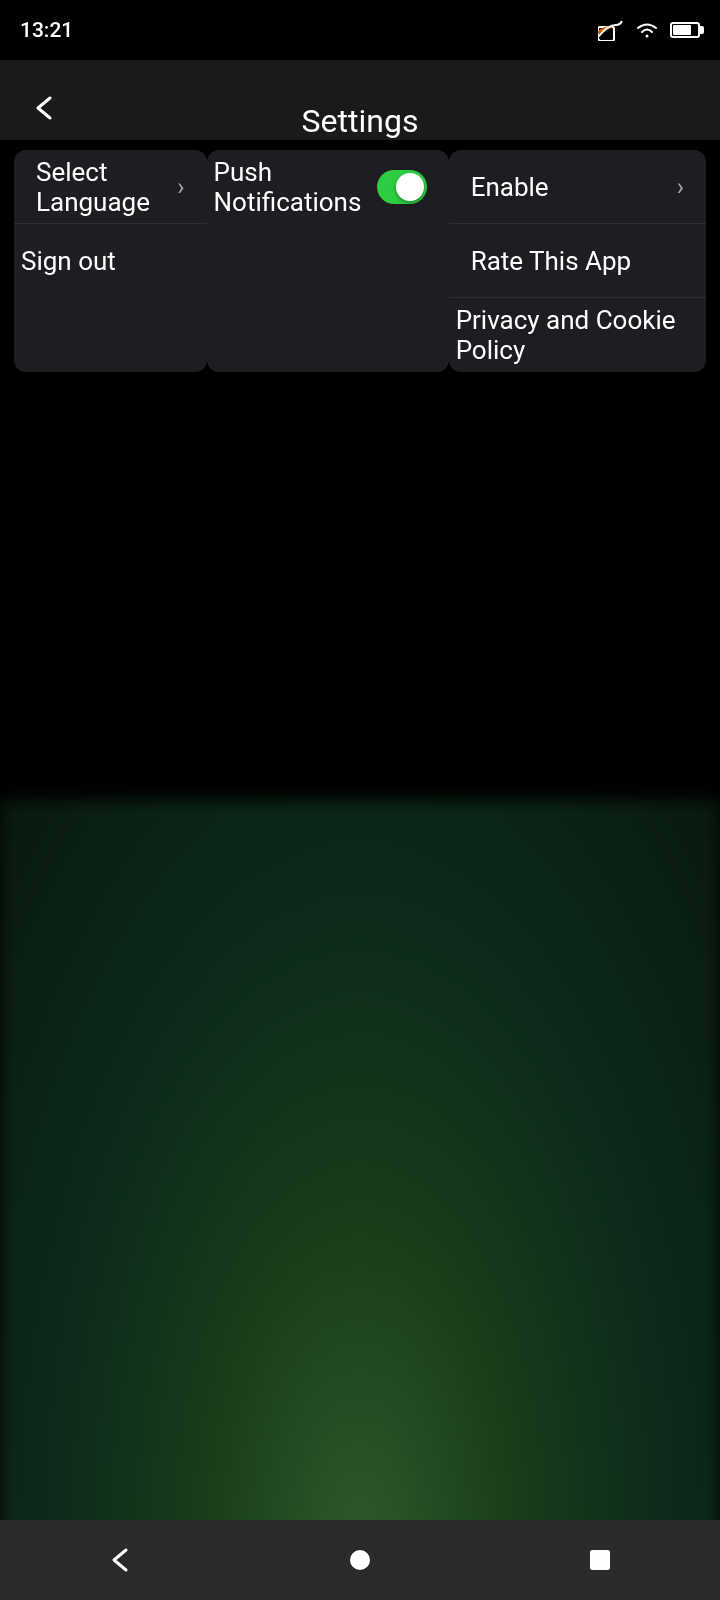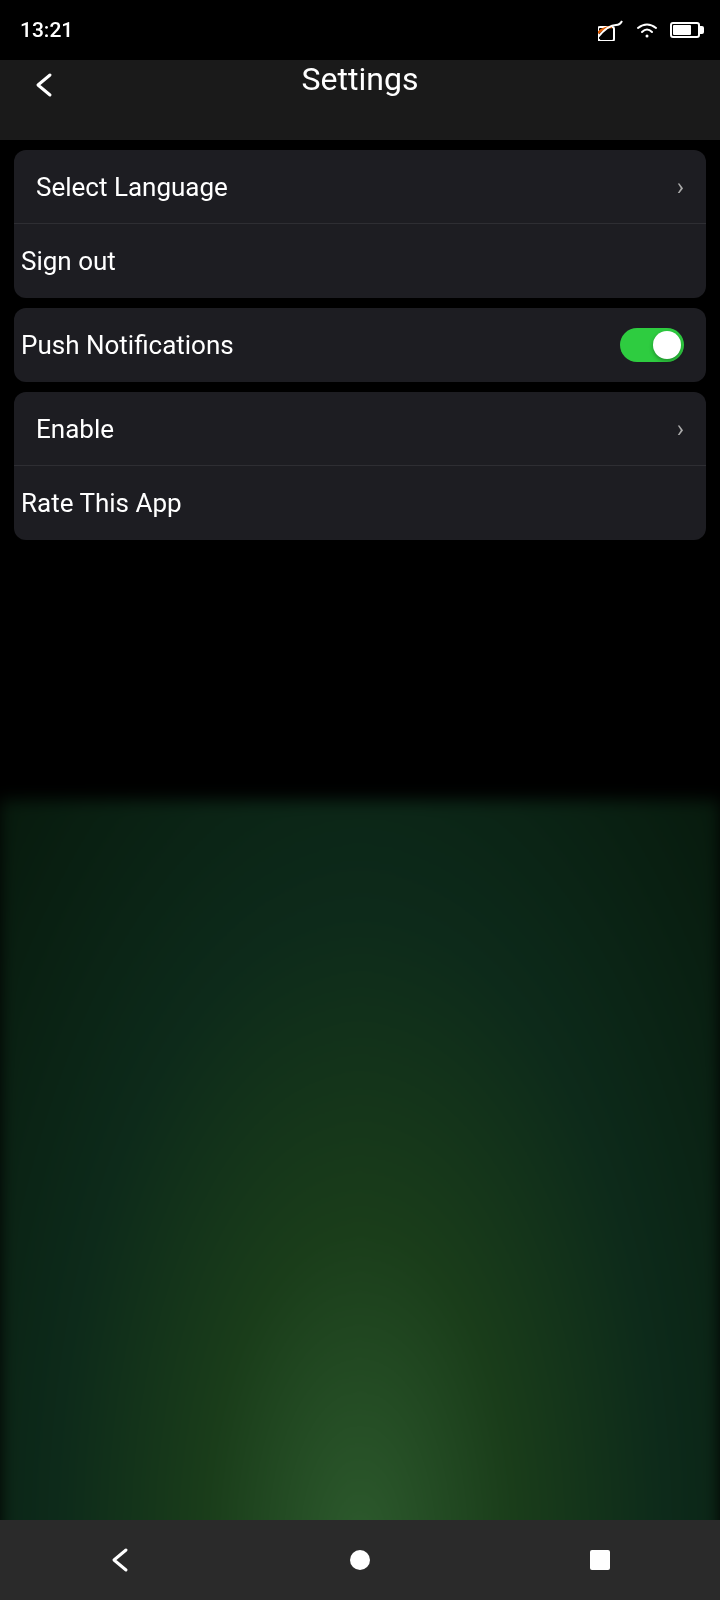--- a/index.html
+++ b/index.html
@@ -73,7 +73,7 @@
       height: 80px;
       background: #1a1a1a;
       display: flex;
-      align-items: flex-start;
+      align-items: flex-end;
       justify-content: center;
       position: relative;
       z-index: 10;

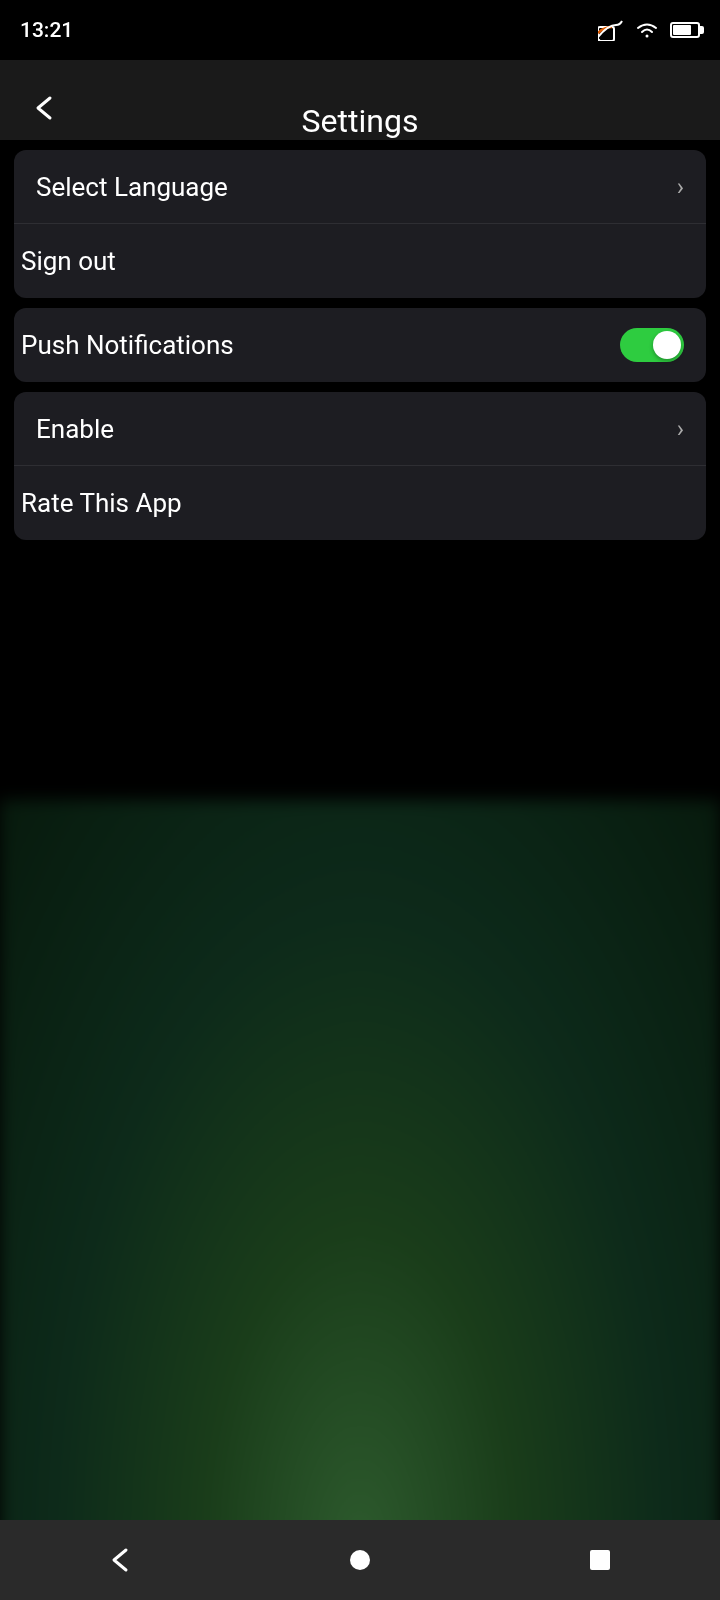--- a/index.html
+++ b/index.html
@@ -122,8 +122,6 @@
       z-index: 10;
       padding: 10px 14px;
       display: flex;
-      flex-direction: column;
-      gap: 10px;
     }
 
     

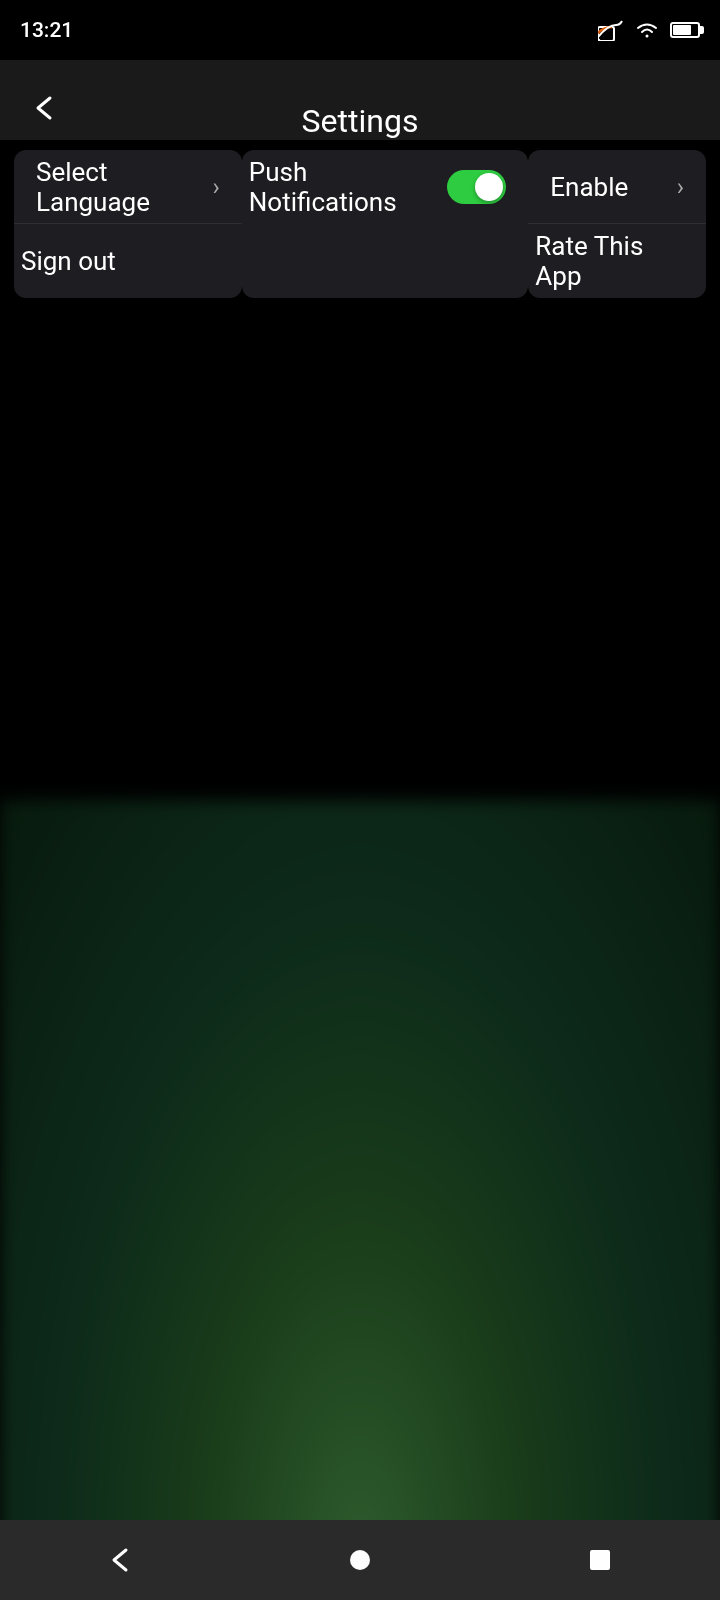--- a/index.html
+++ b/index.html
@@ -271,6 +271,9 @@
     <div class="settings-item">
       <span class="settings-item-label">Rate This App</span>
     </div>
+    <div class="settings-item">
+      <span class="settings-item-label">Privacy and Cookie Policy</span>
+    </div>
   </div>
 
 </div>

